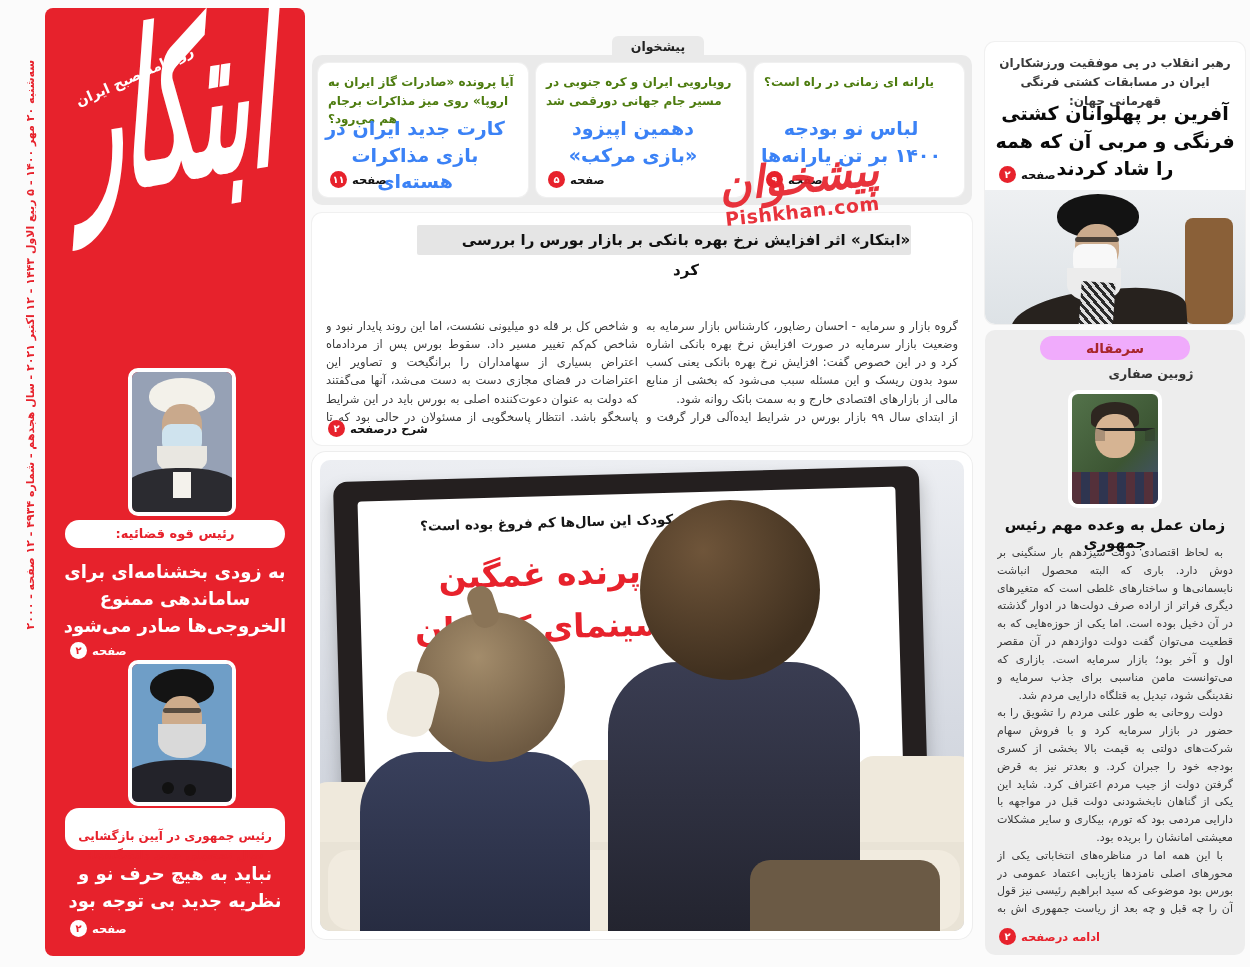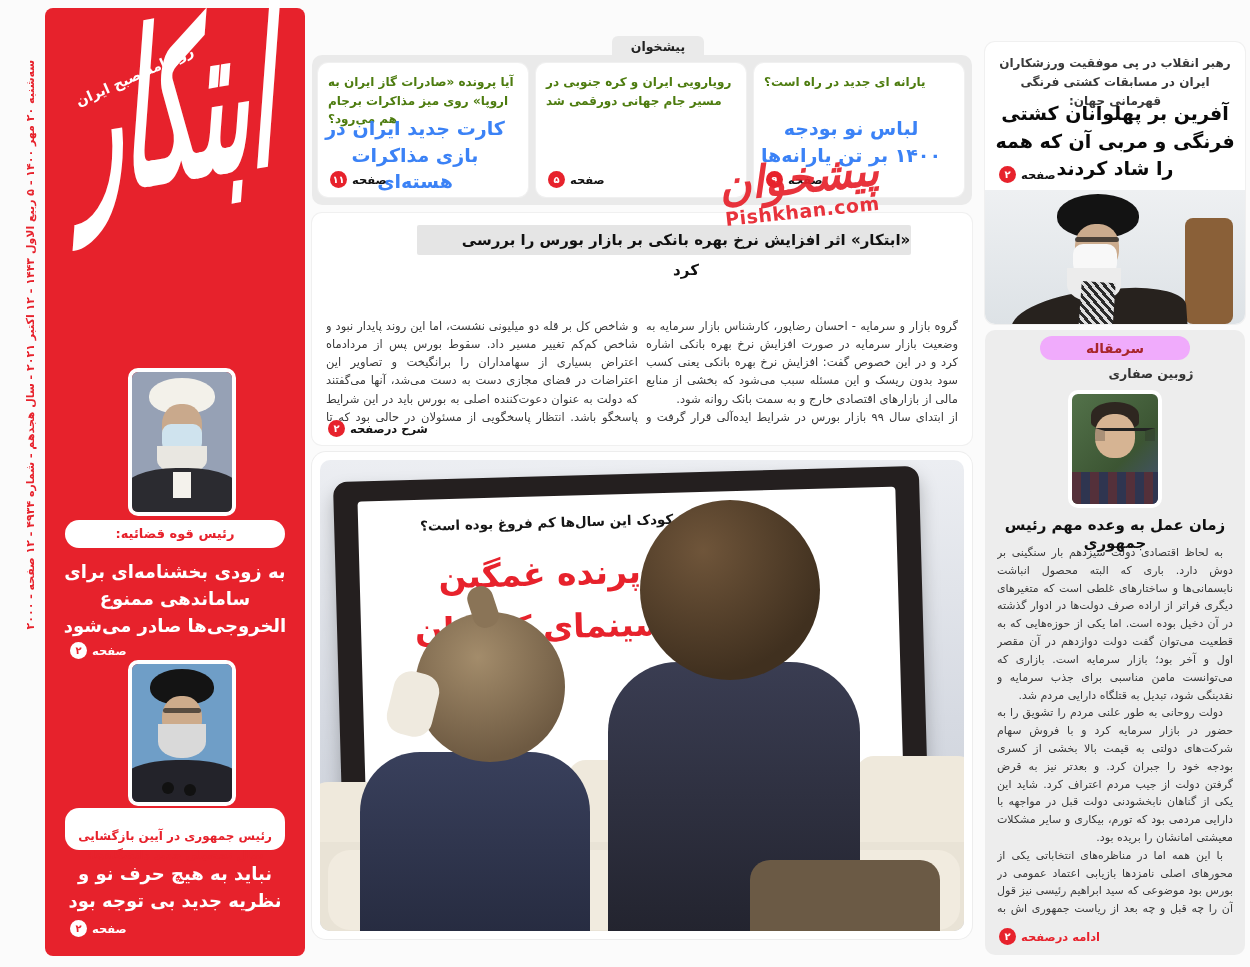--- a/index.html
+++ b/index.html
@@ -222,7 +222,7 @@
   </article>
 
   <article class="top-card" style="left:754px;">
-    <div class="ck">یارانه ای جدید در راه است؟</div>
+    <div class="ck">یارانه ای زمانی در راه است؟</div>
     <div class="ch">لباس نو بودجه ۱۴۰۰ بر تن یارانه‌ها</div>
     <div class="badge dark">
       <span class="bword">صفحه</span>

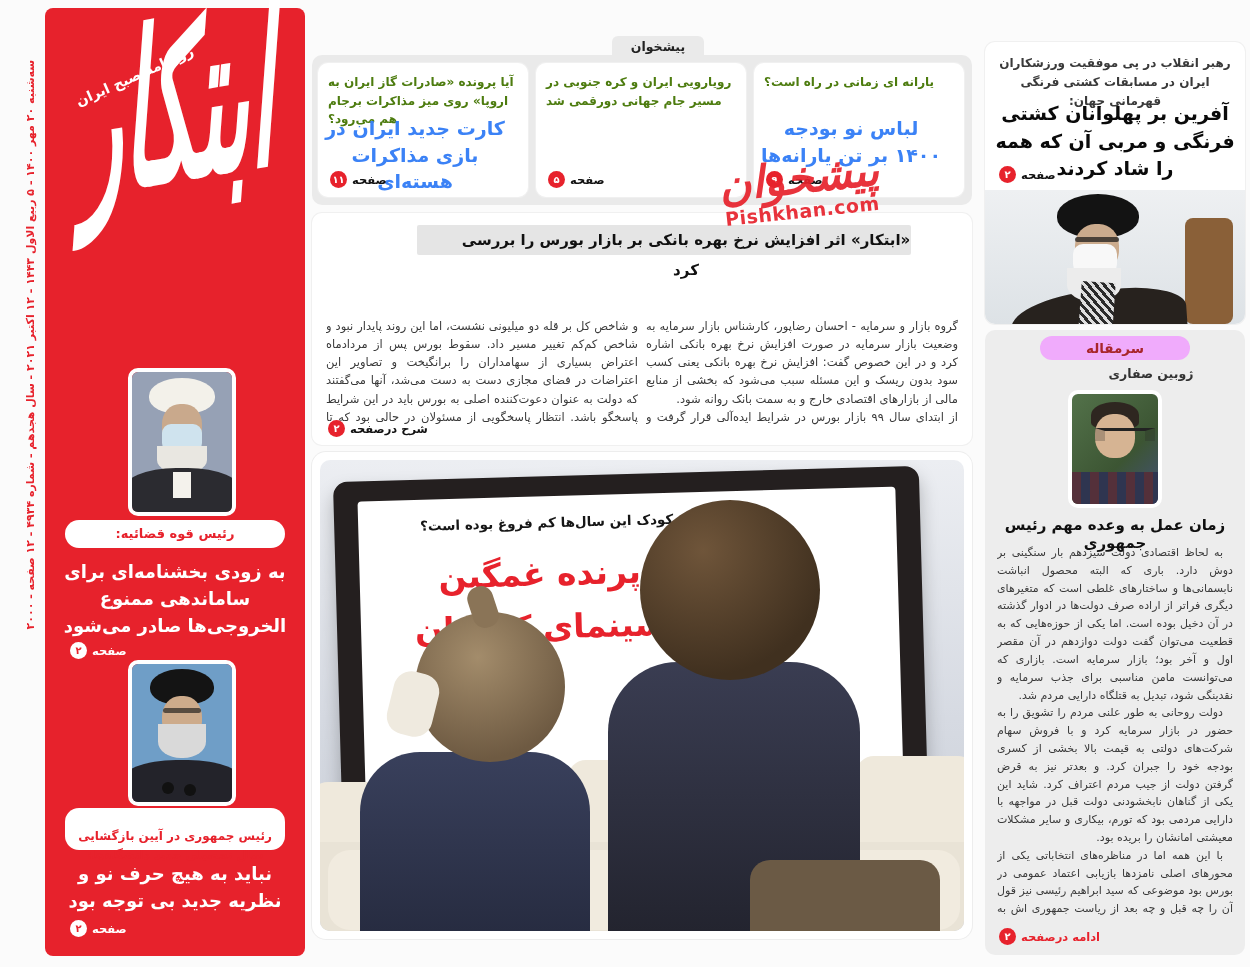--- a/index.html
+++ b/index.html
@@ -215,6 +215,7 @@
 
   <article class="top-card" style="left:536px;">
     <div class="ck">رویارویی ایران و کره جنوبی در مسیر جام جهانی دورقمی شد</div>
+    <div class="ch">دهمین اپیزود «بازی مرکب»</div>
     <div class="badge dark">
       <span class="bword">صفحه</span>
       <span class="bnum">۵</span>

